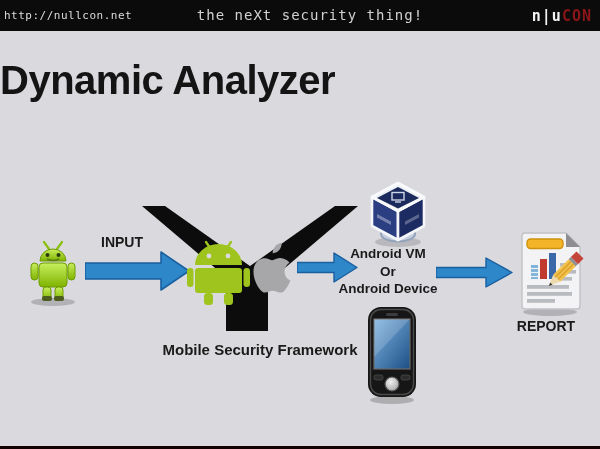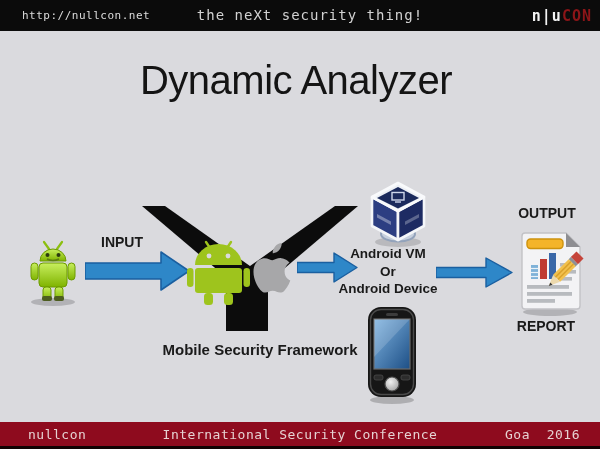--- a/index.html
+++ b/index.html
@@ -15,7 +15,7 @@
     font-family:"DejaVu Sans Mono", monospace;
   }
   .topbar .url{
-    position:absolute; left:22px; top:9px; font-size:11px; color:#dcdcdc; letter-spacing:0.5px;
+    position:absolute; left:4px; top:9px; font-size:11px; color:#dcdcdc; letter-spacing:0.5px;
   }
   .topbar .tagline{
     position:absolute; left:0; right:0; top:7px; text-align:center;

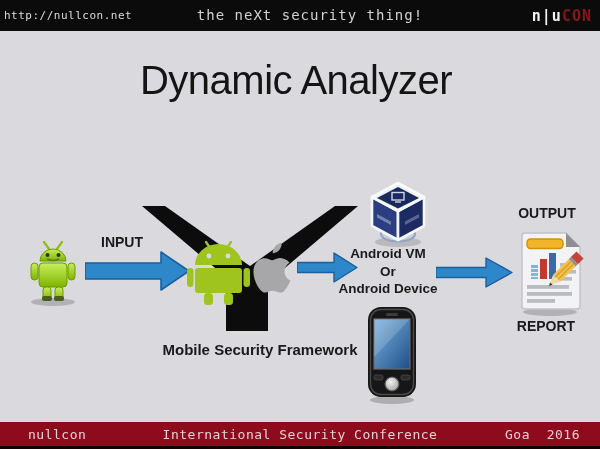--- a/index.html
+++ b/index.html
@@ -28,8 +28,8 @@
   .topbar .logo .lr{ color:#8c1518;margin-top:24px; }
   
   .title{
-    position:absolute; top:58px; left:0; width:592px; text-align:center;
-    font-size:40px; font-weight:normal; color:#141414; letter-spacing:-0.5px;
+    position:absolute; top:58px; left:0; width:592px; text-align:left;
+    font-size:40px; font-weight:bold; color:#141414; letter-spacing:-0.5px;
   }
   
   .lbl{ position:absolute; font-weight:bold; color:#1a1a1a; text-align:center; }

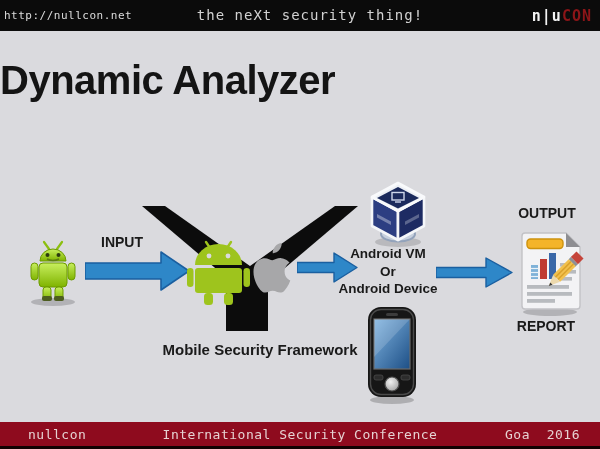--- a/index.html
+++ b/index.html
@@ -169,7 +169,6 @@
     <polygon points="0,10.5 50,10.5 50,1 76,15.5 50,30 50,20.5 0,20.5" fill="#2e87c8" stroke="#1a5fa0" stroke-width="1.4" stroke-linejoin="round"></polygon>
   </svg>
 
-  <div class="lbl lbl-output">OUTPUT</div>
 
   <svg class="abs" style="left:514px; top:227px;" width="76" height="90" viewBox="0 0 76 90">
     <ellipse cx="36" cy="85" rx="27" ry="4" fill="rgba(0,0,0,0.18)"></ellipse>

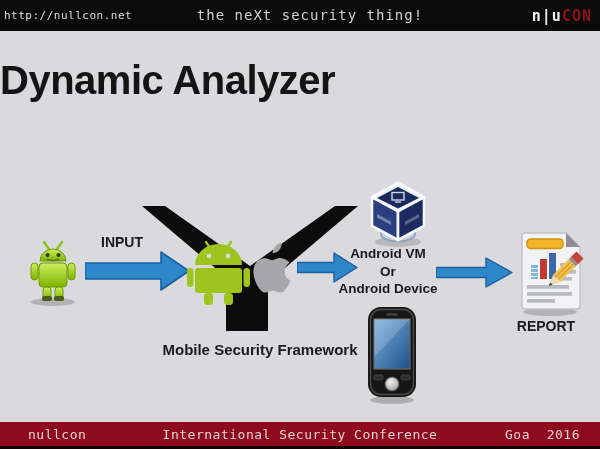--- a/index.html
+++ b/index.html
@@ -202,11 +202,6 @@
 
   <div class="lbl lbl-report">REPORT</div>
 
-  <div class="footer">
-    <span class="f-left">nullcon</span>
-    <span class="f-center">International Security Conference</span>
-    <span class="f-right">Goa  2016</span>
-  </div>
   <div class="footer-edge"></div>
 
 </div>

